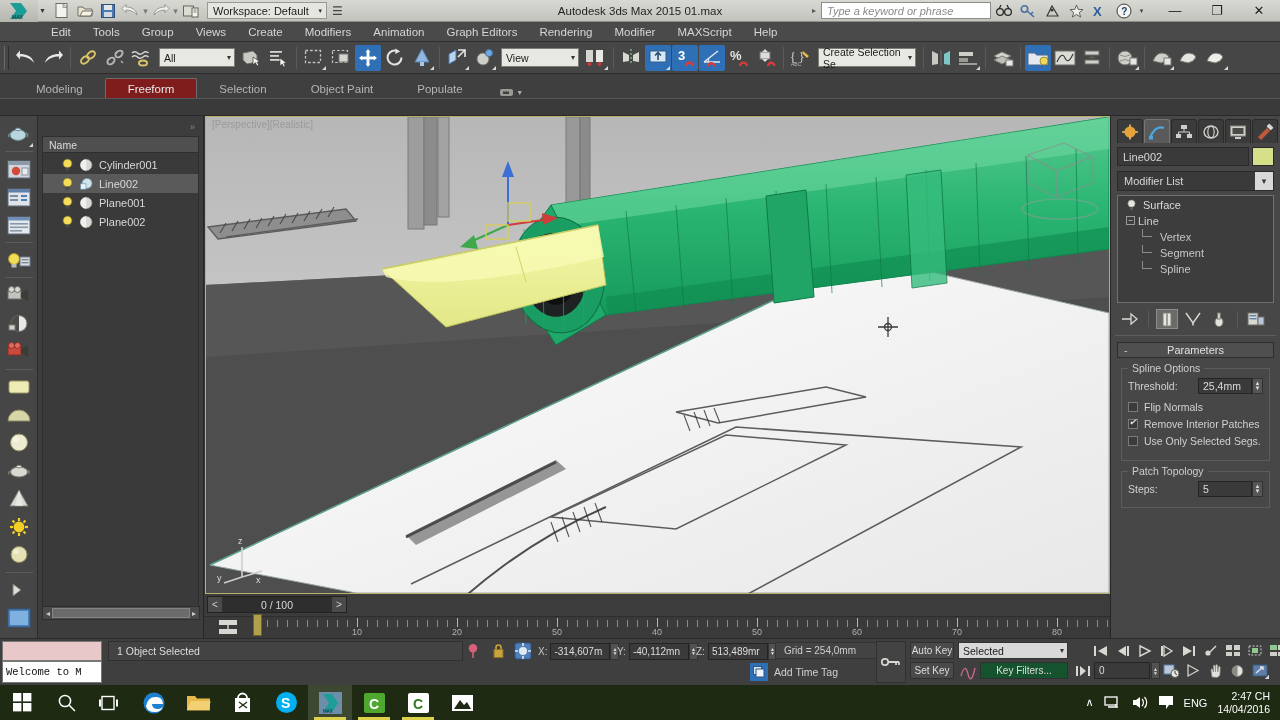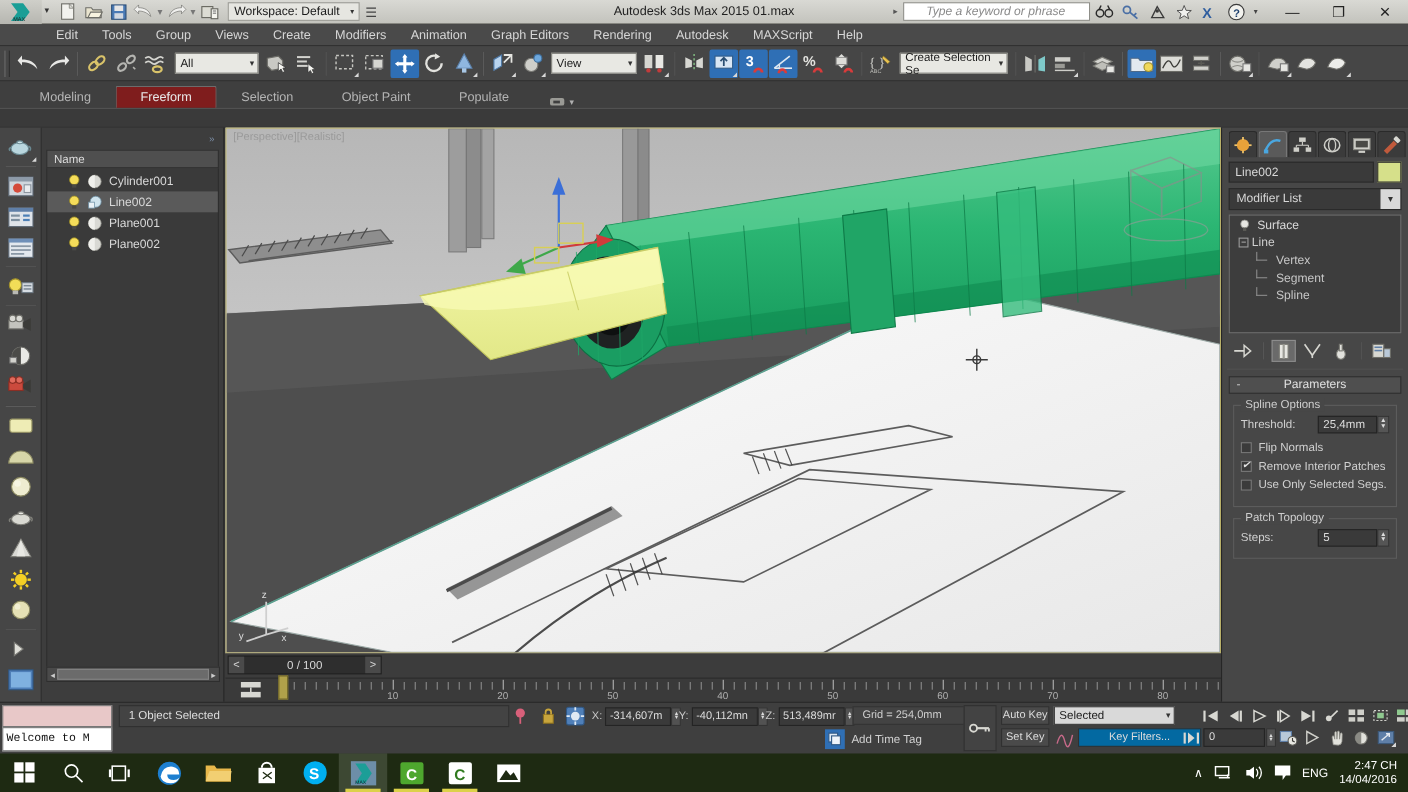--- a/index.html
+++ b/index.html
@@ -47,7 +47,7 @@
   .search-box {
     width: 170px; height: 17px; background: #fff; border: 1px solid #8e8e88;
     font-size: 11px; color: #8a8a8a; font-style: italic;
-    display: flex; align-items: center; padding-left: 20px;
+    display: flex; align-items: center; padding-left: 5px;
   }
   .ticon { width: 22px; height: 19px; display:flex; align-items:center; justify-content:center; }
   .helpdrop { font-size: 7px; color:#444; width: 9px; text-align:center;}

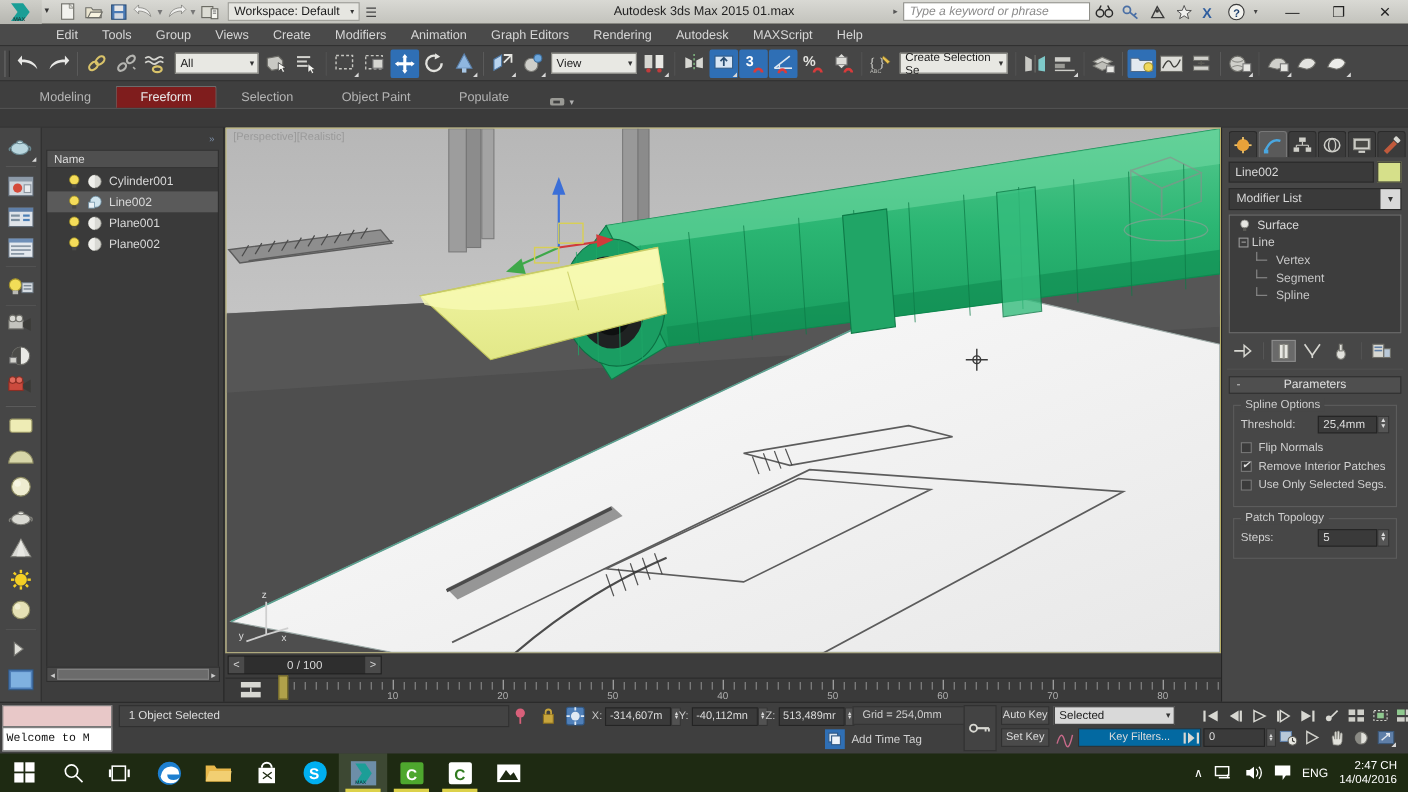--- a/index.html
+++ b/index.html
@@ -407,7 +407,7 @@
     <div class="menu-item">Animation</div>
     <div class="menu-item">Graph Editors</div>
     <div class="menu-item">Rendering</div>
-    <div class="menu-item">Autodesk</div>
+    <div class="menu-item">Modifier</div>
     <div class="menu-item">MAXScript</div>
     <div class="menu-item">Help</div>
   </div>

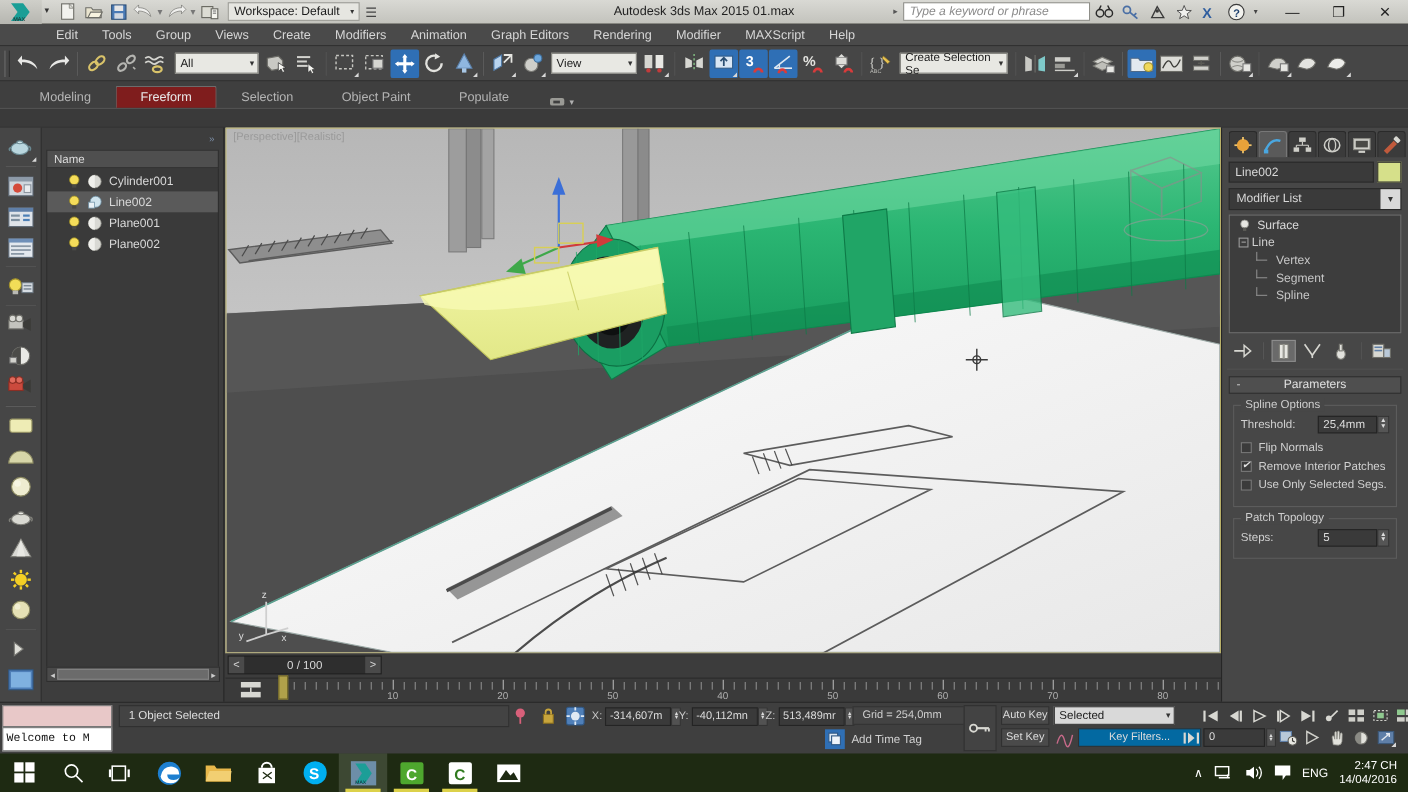--- a/index.html
+++ b/index.html
@@ -267,8 +267,8 @@
   .filtersel { position:absolute; left:958px; top:3px; width:110px; height:17px;
     background:#d9d9d9; border:1px solid #333; font-size:10.5px;color:#1a1a1a;
     display:flex;align-items:center;justify-content:space-between;padding-left:4px;}
-  .keyfilters { position:absolute; left:980px; top:23px; width:112px; height:17px;
-    background:#0369a1; border:1px solid #303030; font-size:10px;color:#ddd;
+  .keyfilters { position:absolute; left:980px; top:23px; width:88px; height:17px;
+    background:#14532d; border:1px solid #303030; font-size:10px;color:#ddd;
     display:flex;align-items:center;justify-content:center;}
   .kfv { position:absolute; left:958px; top:23px; width:20px;height:17px;display:flex;align-items:center;justify-content:center;}
   .playrow { position:absolute; left:1090px; top:2px; display:flex; gap:1px;}

